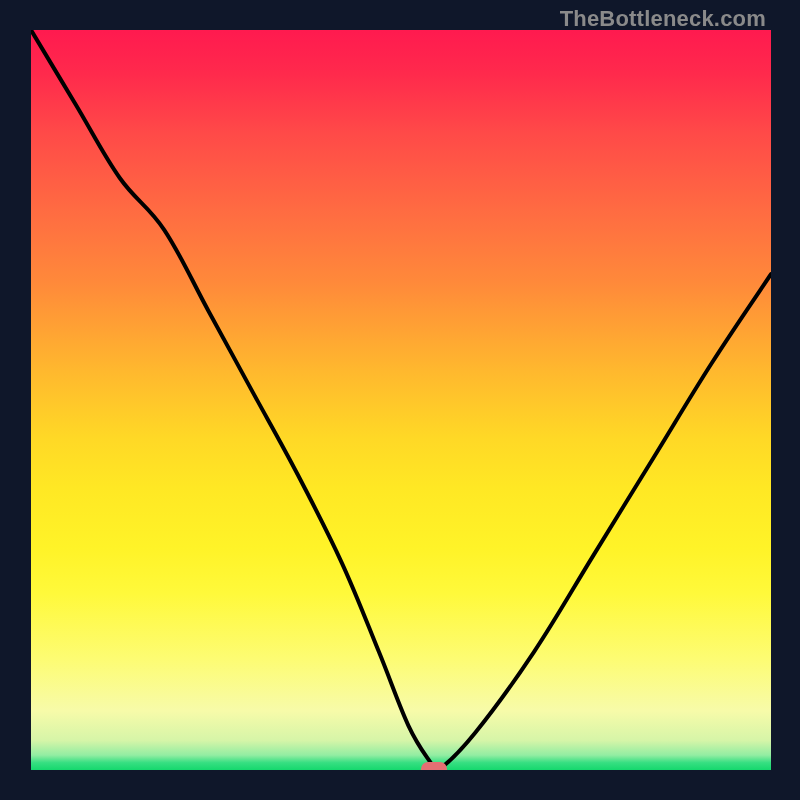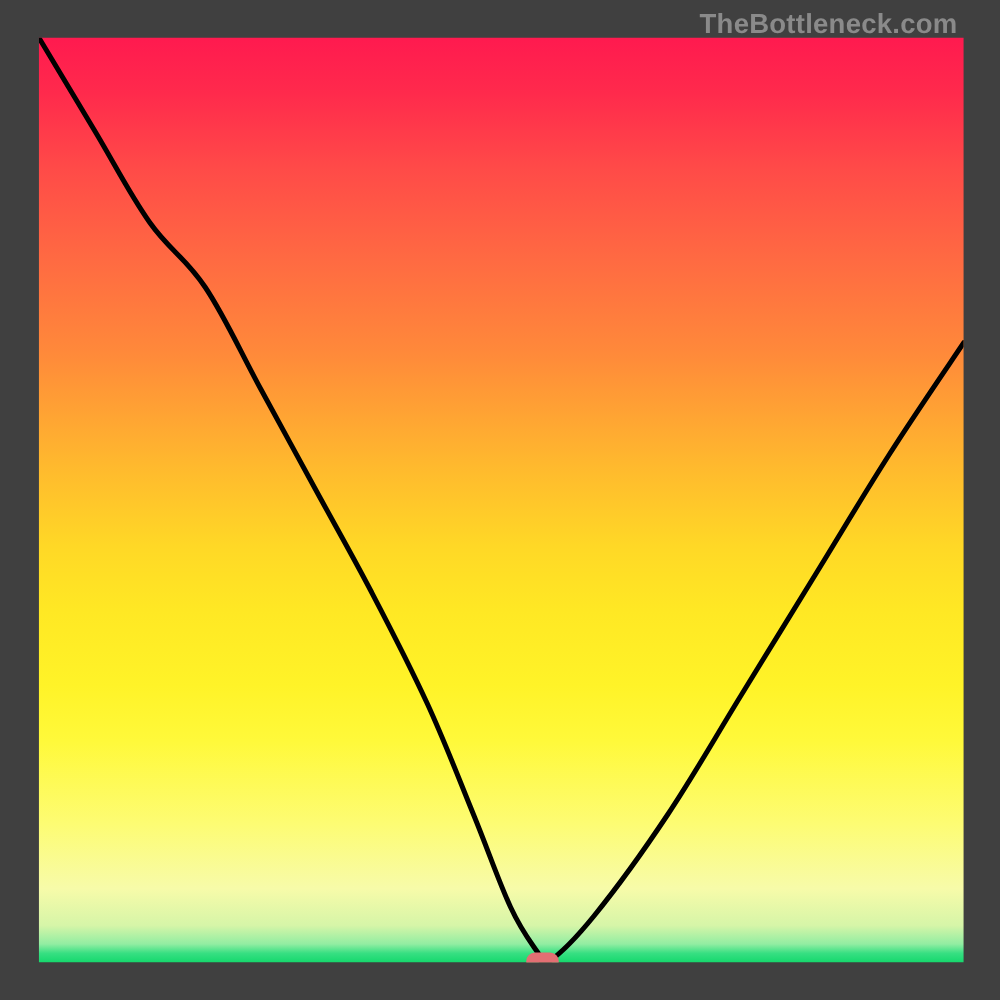--- a/index.html
+++ b/index.html
@@ -16,7 +16,7 @@
     top: 0;
     width: 800px;
     height: 800px;
-    background: #404040;
+    background: #0f172a;
   }
   .plot {
     position: absolute;

